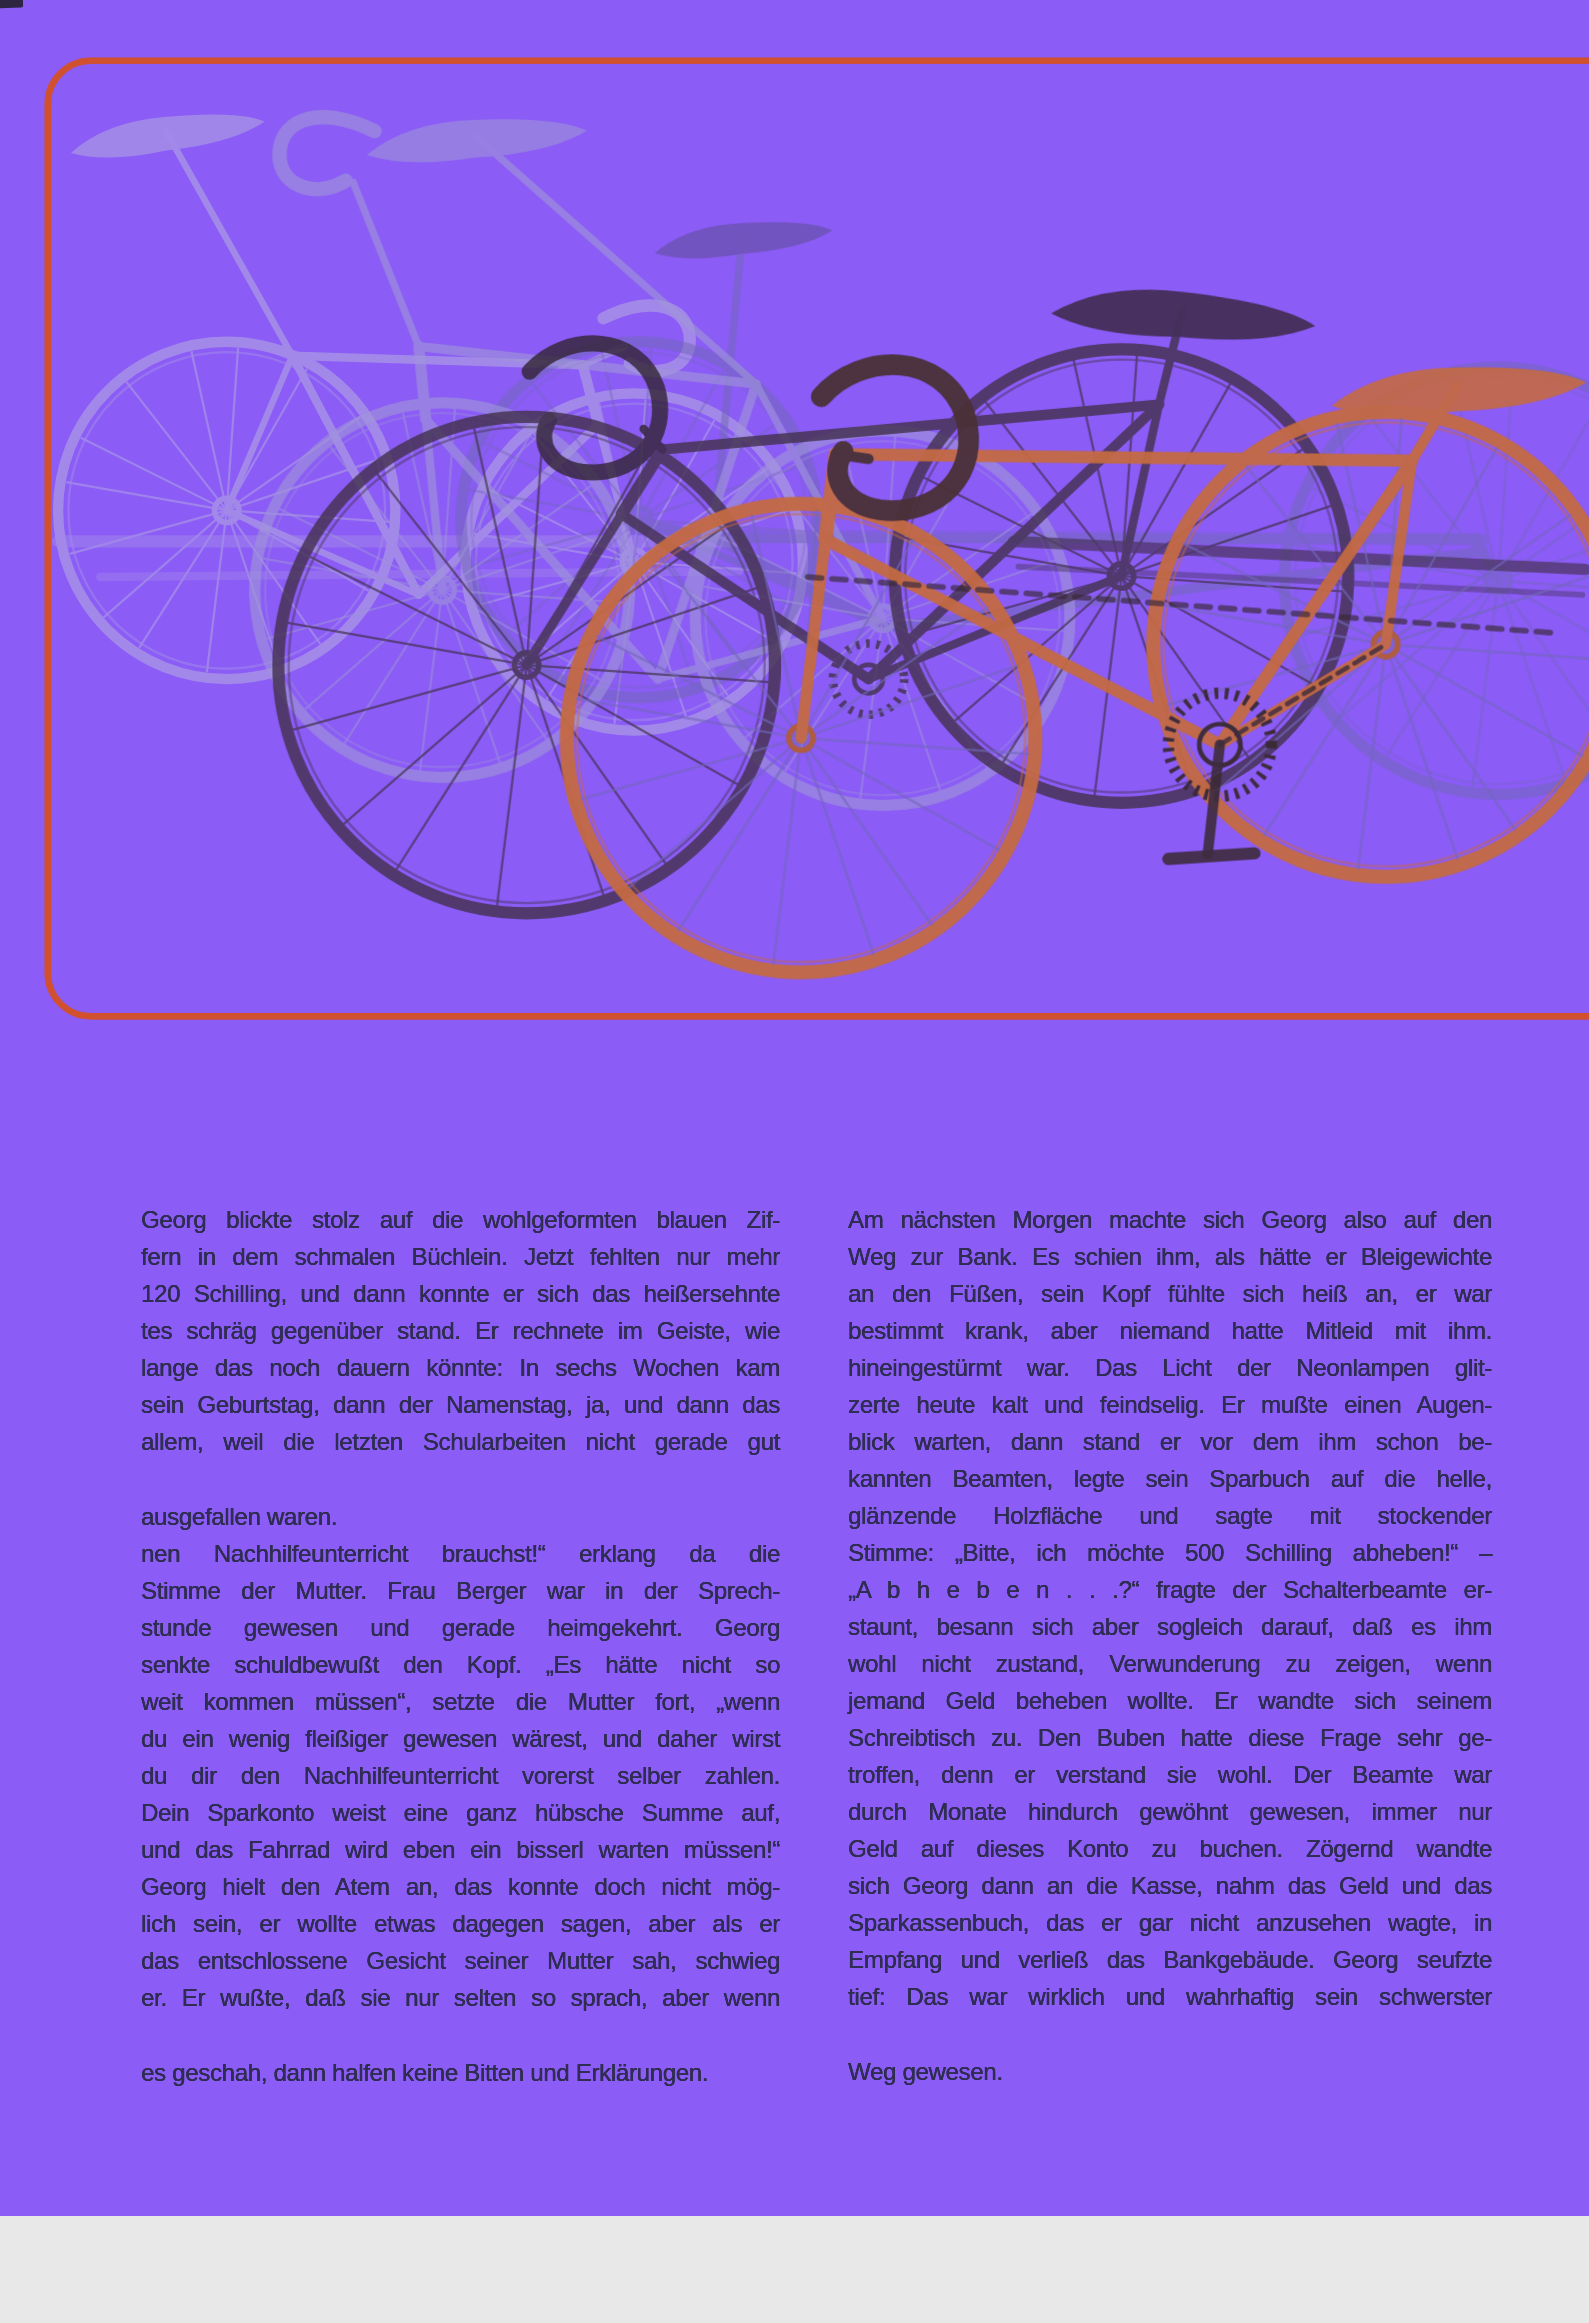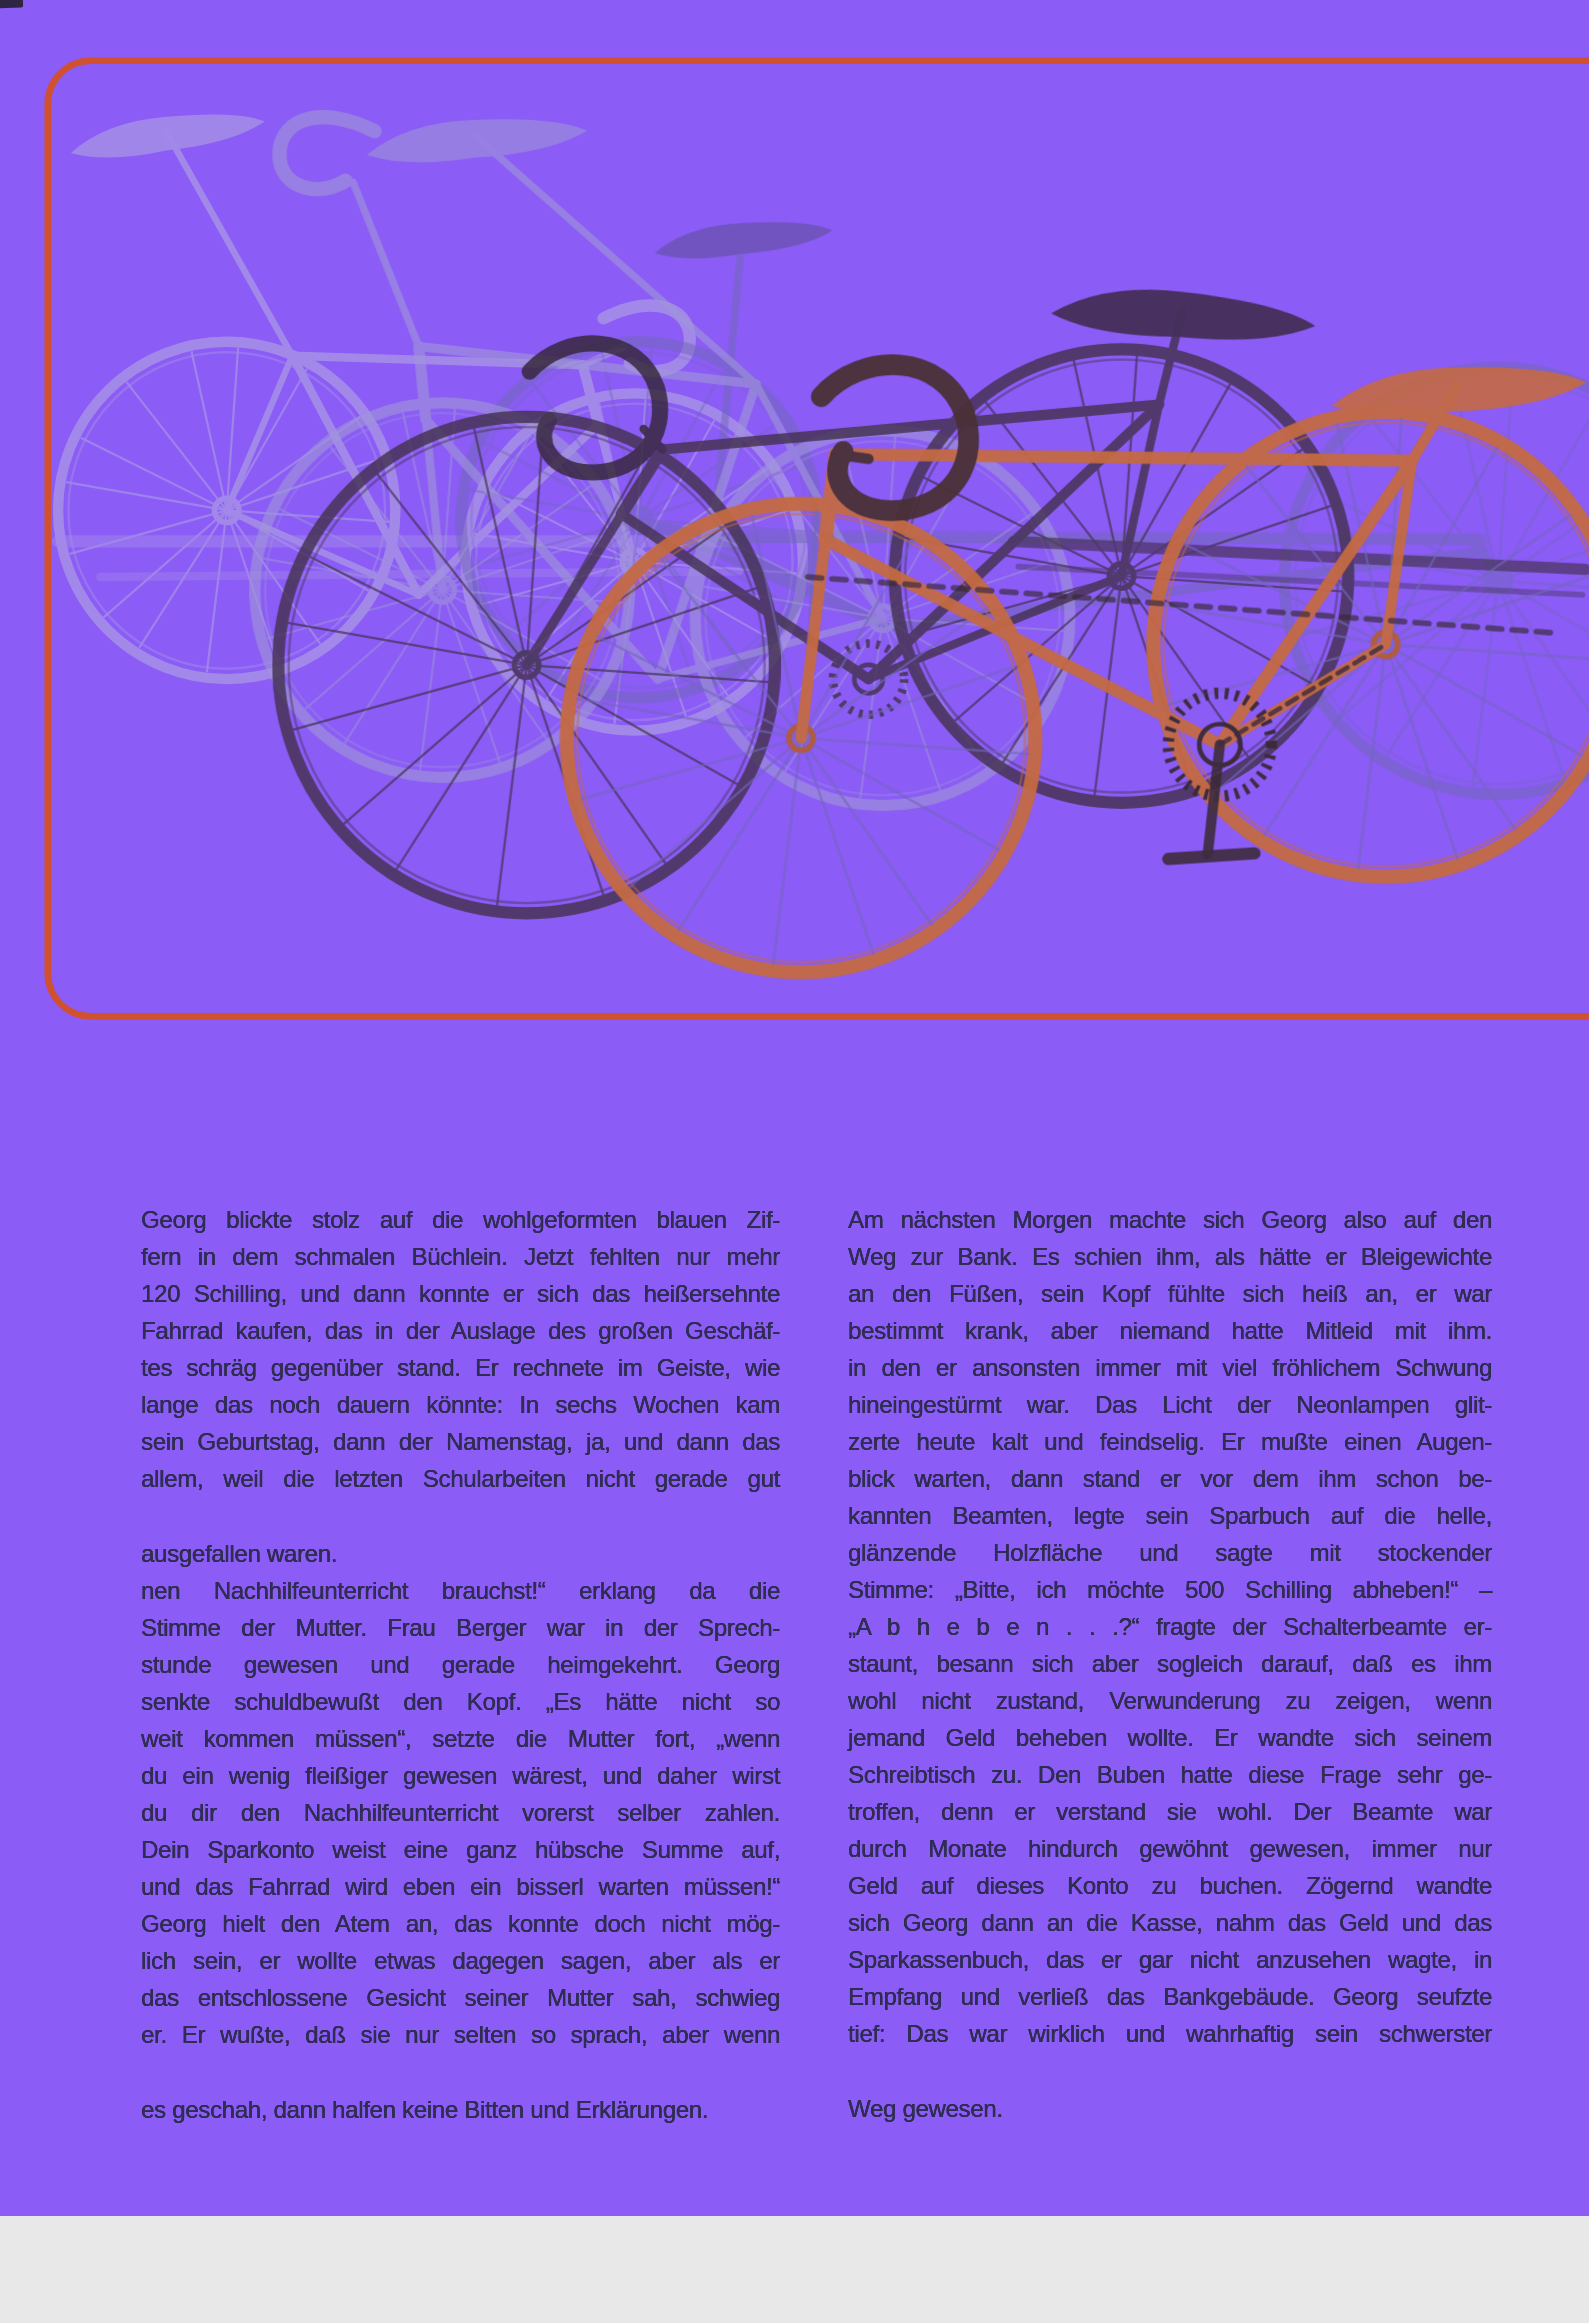--- a/index.html
+++ b/index.html
@@ -319,7 +319,6 @@
         <div class="tline">Georg blickte stolz auf die wohlgeformten blauen Zif-</div>
         <div class="tline">fern in dem schmalen Büchlein. Jetzt fehlten nur mehr</div>
         <div class="tline">120 Schilling, und dann konnte er sich das heißersehnte</div>
-        <div class="tline">Fahrrad kaufen, das in der Auslage des großen Geschäf-</div>
         <div class="tline">tes schräg gegenüber stand. Er rechnete im Geiste, wie</div>
         <div class="tline">lange das noch dauern könnte: In sechs Wochen kam</div>
         <div class="tline">sein Geburtstag, dann der Namenstag, ja, und dann das</div>

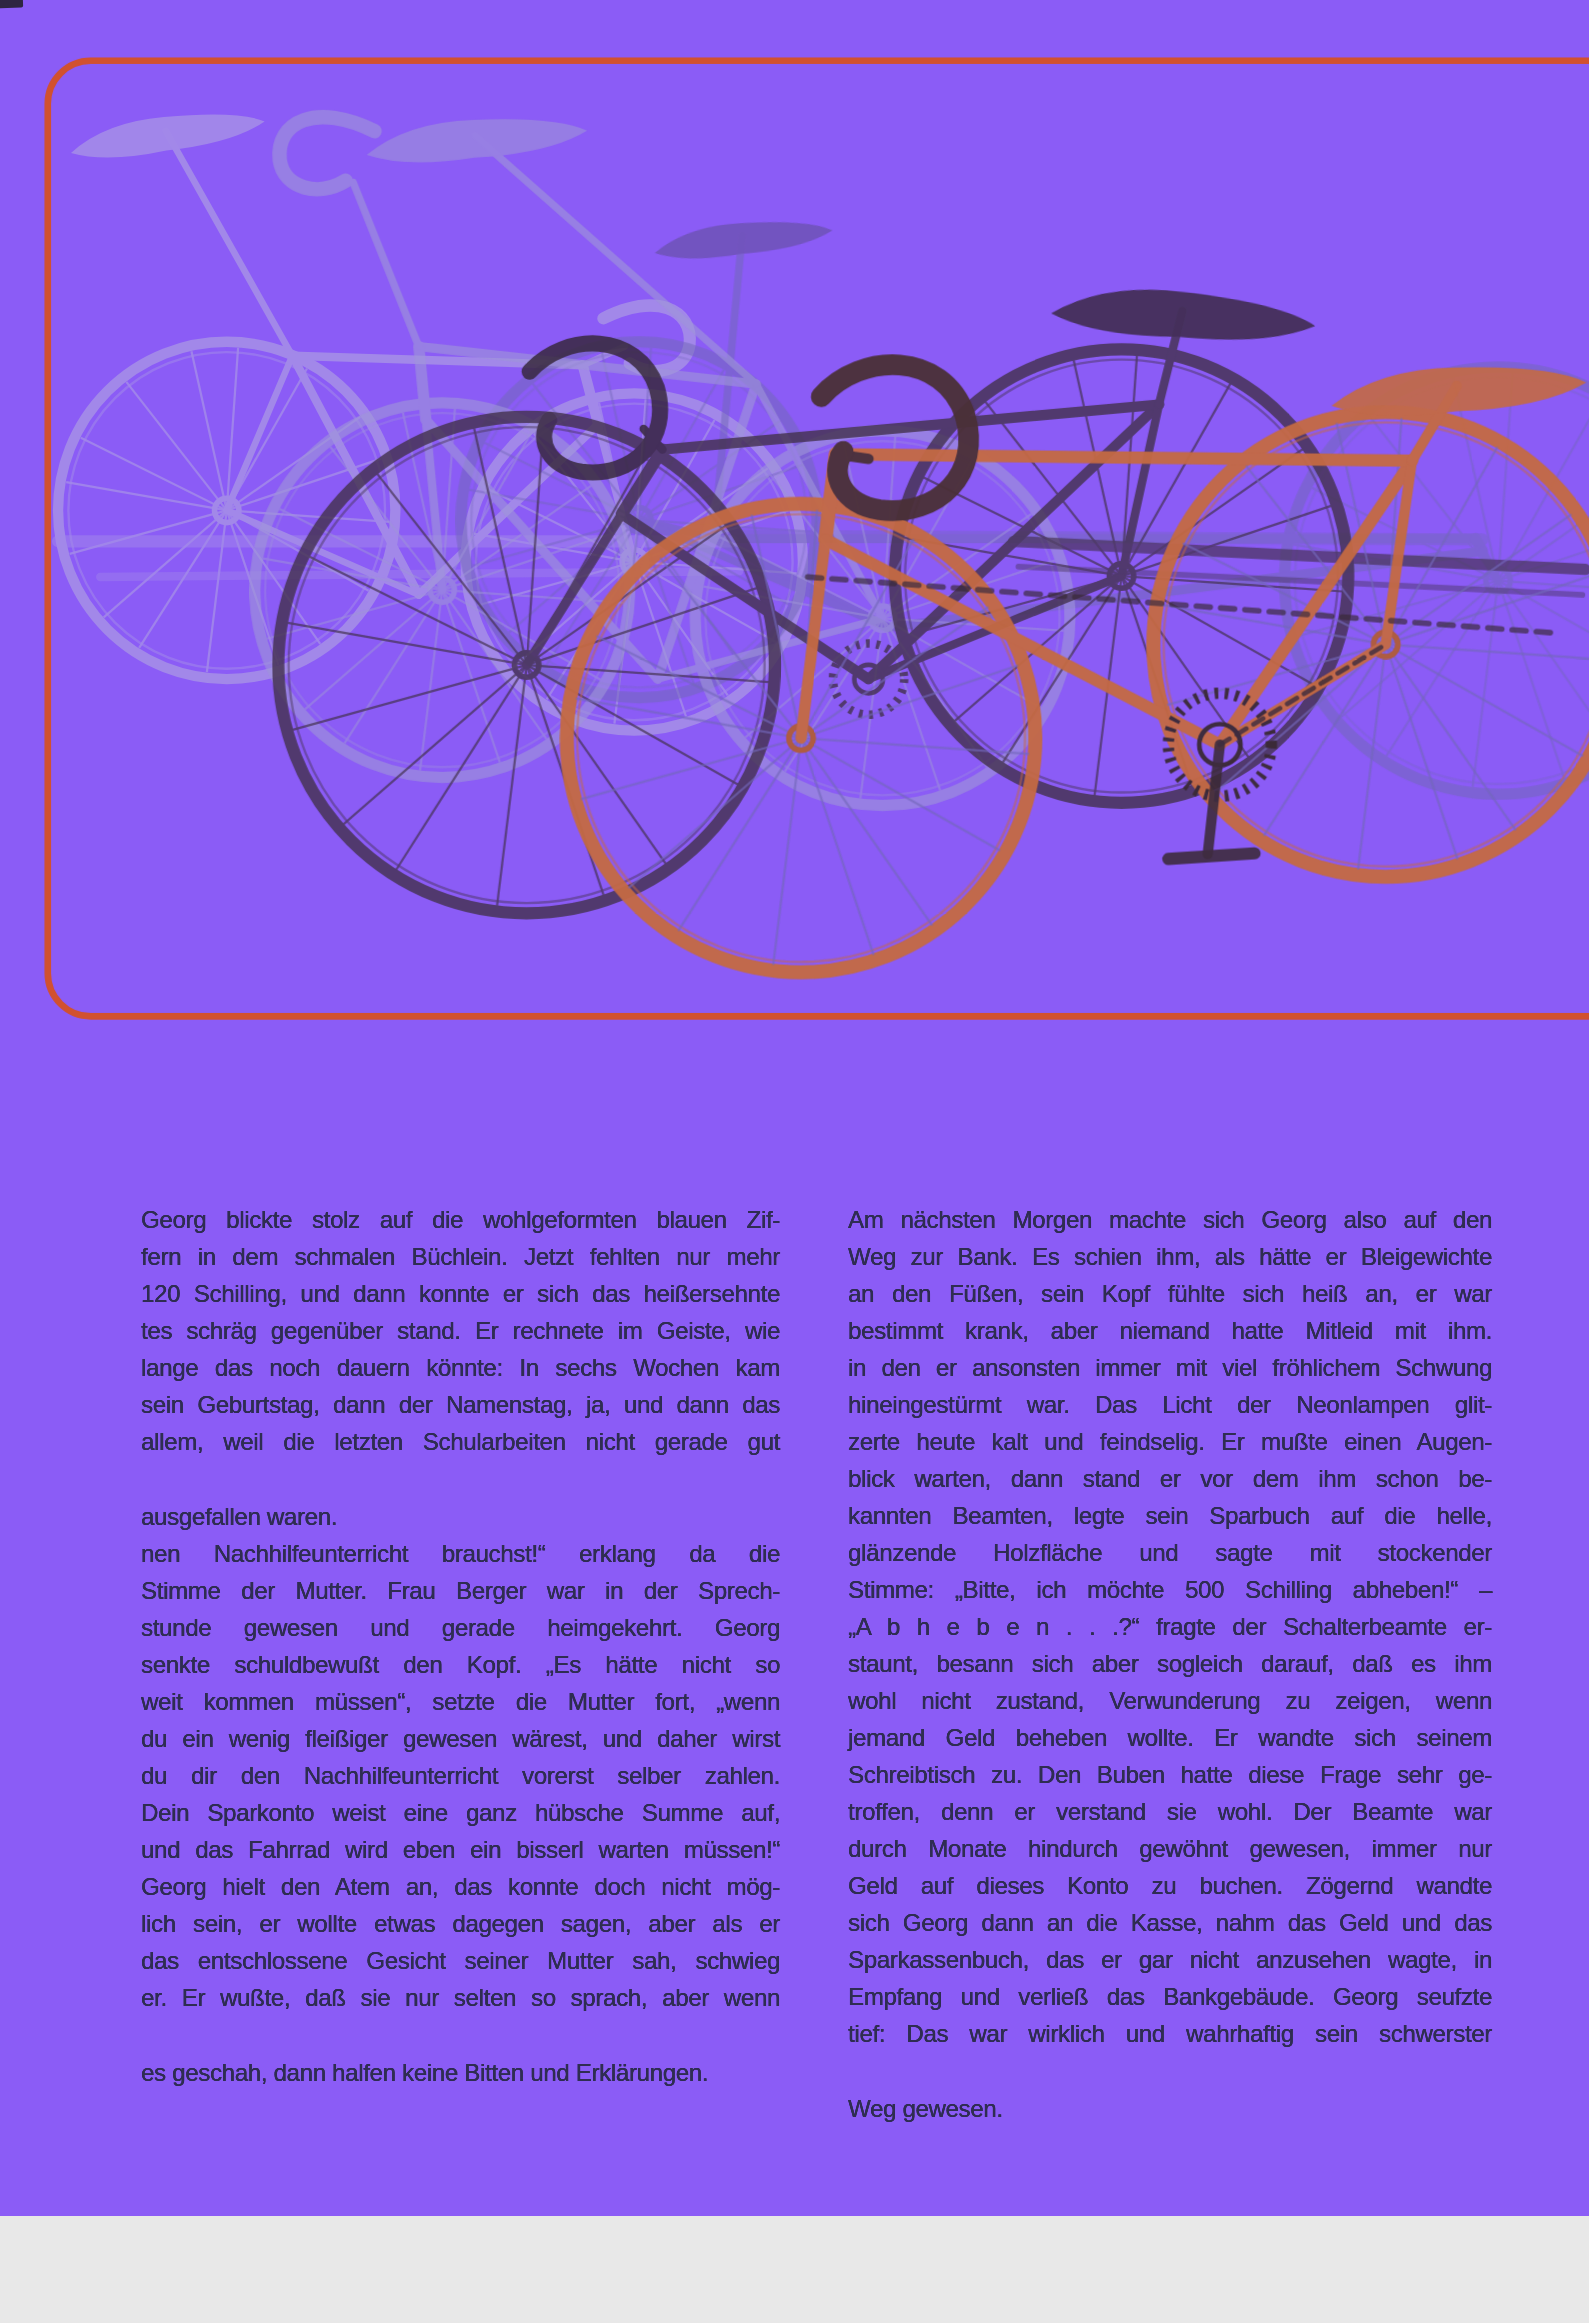--- a/index.html
+++ b/index.html
@@ -344,7 +344,6 @@
         <div class="tline">Weg zur Bank. Es schien ihm, als hätte er Bleigewichte</div>
         <div class="tline">an den Füßen, sein Kopf fühlte sich heiß an, er war</div>
         <div class="tline">bestimmt krank, aber niemand hatte Mitleid mit ihm.</div>
-        <div class="tline">in den er ansonsten immer mit viel fröhlichem Schwung</div>
         <div class="tline">hineingestürmt war. Das Licht der Neonlampen glit-</div>
         <div class="tline">zerte heute kalt und feindselig. Er mußte einen Augen-</div>
         <div class="tline">blick warten, dann stand er vor dem ihm schon be-</div>

